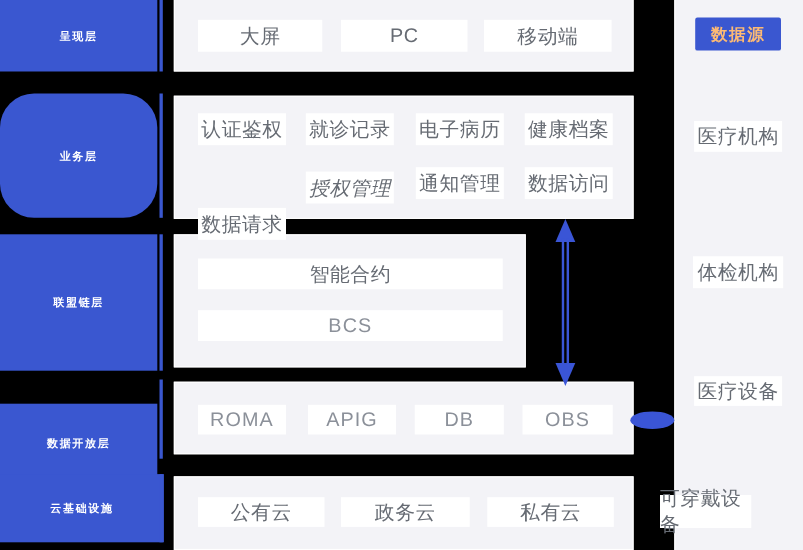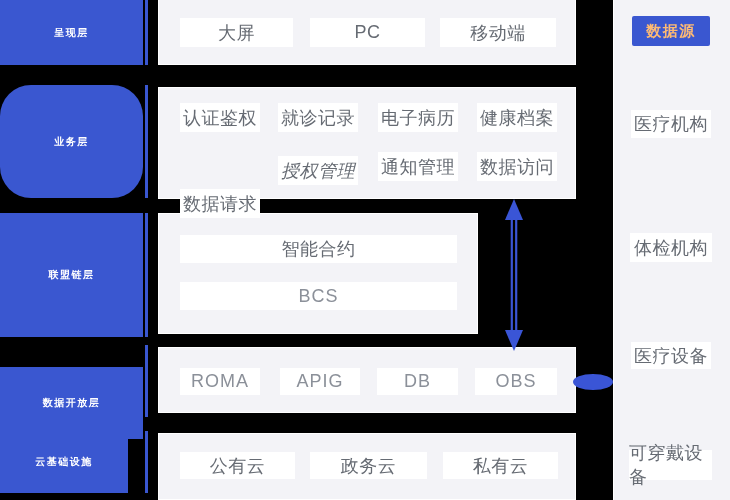--- a/index.html
+++ b/index.html
@@ -37,7 +37,7 @@
 <div class="abs layer-box" style="left:0;top:85px;width:143px;height:113px;border-radius:31px;">业务层</div>
 <div class="abs layer-box" style="left:0;top:213px;width:143px;height:124px;">联盟链层</div>
 <div class="abs layer-box" style="left:0;top:345px;width:143px;height:72px;margin-top:22px;">数据开放层</div>
-<div class="abs layer-box" style="left:0;top:431px;width:128px;height:62px;">云基础设施</div>
+<div class="abs layer-box" style="left:0;top:431px;width:149px;height:62px;">云基础设施</div>
 
 <div class="abs accent-line" style="left:145px;top:0;height:65px;"></div>
 <div class="abs accent-line" style="left:145px;top:85px;height:113px;"></div>

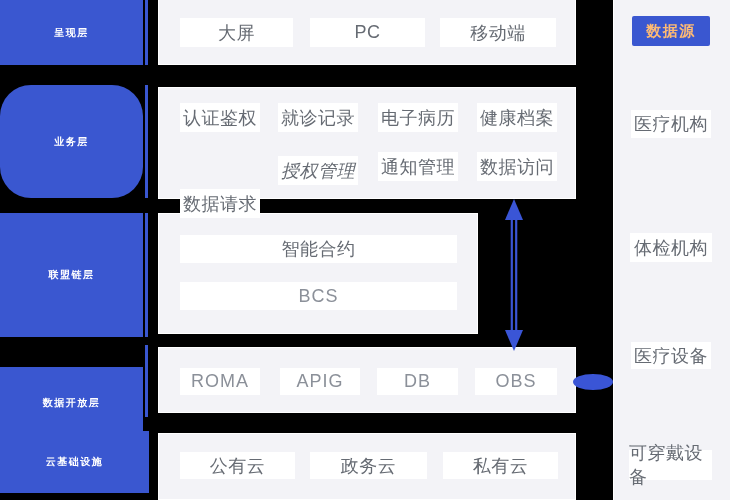--- a/index.html
+++ b/index.html
@@ -82,7 +82,7 @@
 <div class="abs module" style="left:631px;top:110px;width:80px;height:28px;">医疗机构</div>
 <div class="abs module" style="left:630px;top:233px;width:82px;height:29px;">体检机构</div>
 <div class="abs module" style="left:631px;top:342px;width:80px;height:27px;">医疗设备</div>
-<div class="abs module" style="left:629px;top:450px;width:83px;height:30px;font-family:Liberation Mono, monospace;">可穿戴设备</div>
+<div class="abs module" style="left:600px;top:450px;width:83px;height:30px;font-family:Liberation Mono, monospace;">可穿戴设备</div>
 
 <svg class="abs" style="left:495px;top:195px;" width="40" height="160" viewBox="0 0 40 160">
   <polygon points="19,4 10,25 28,25" fill="#3a55d6"></polygon>

